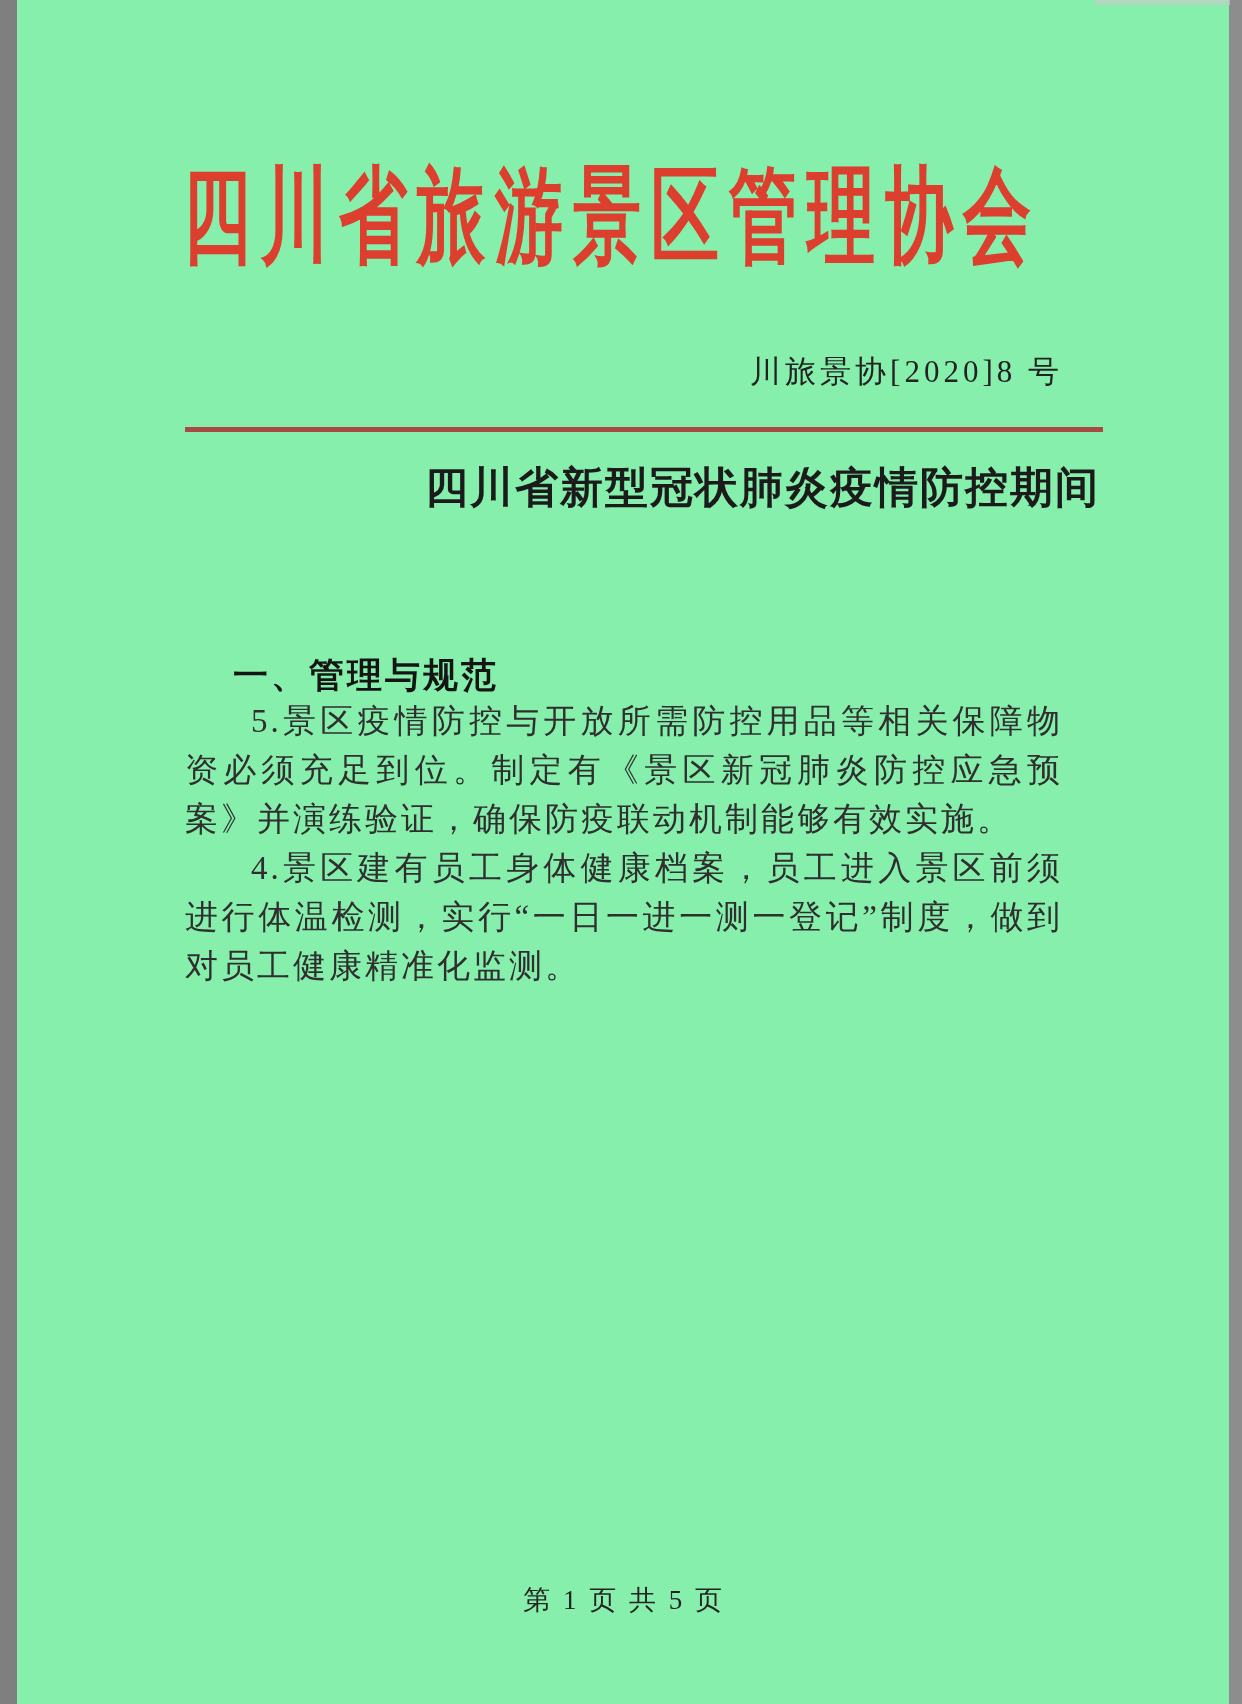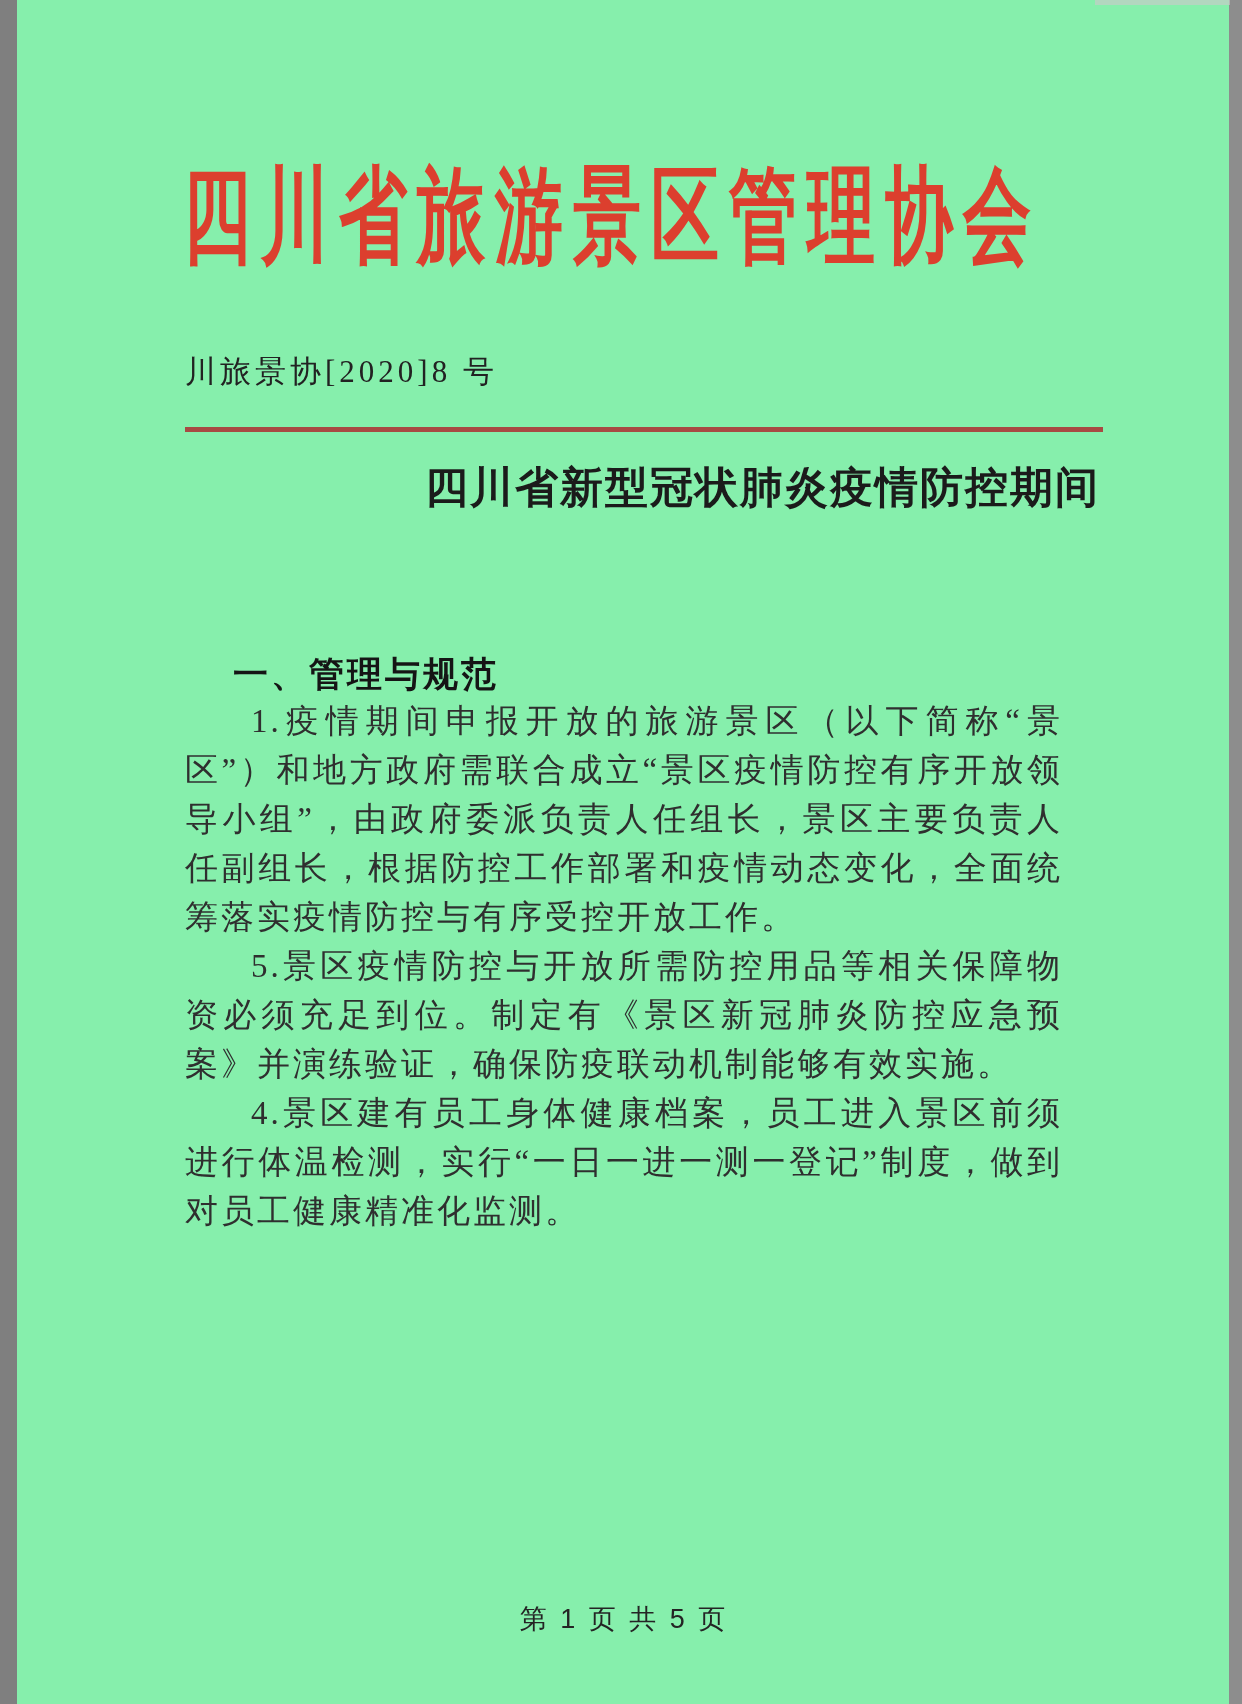--- a/index.html
+++ b/index.html
@@ -44,7 +44,7 @@
   }
   .doc-number{
     position:absolute;top:352px;left:185px;width:878px;
-    text-align:left;
+    text-align:right;
     font-size:31px;line-height:40px;
     letter-spacing:4px;
     color:#222222;

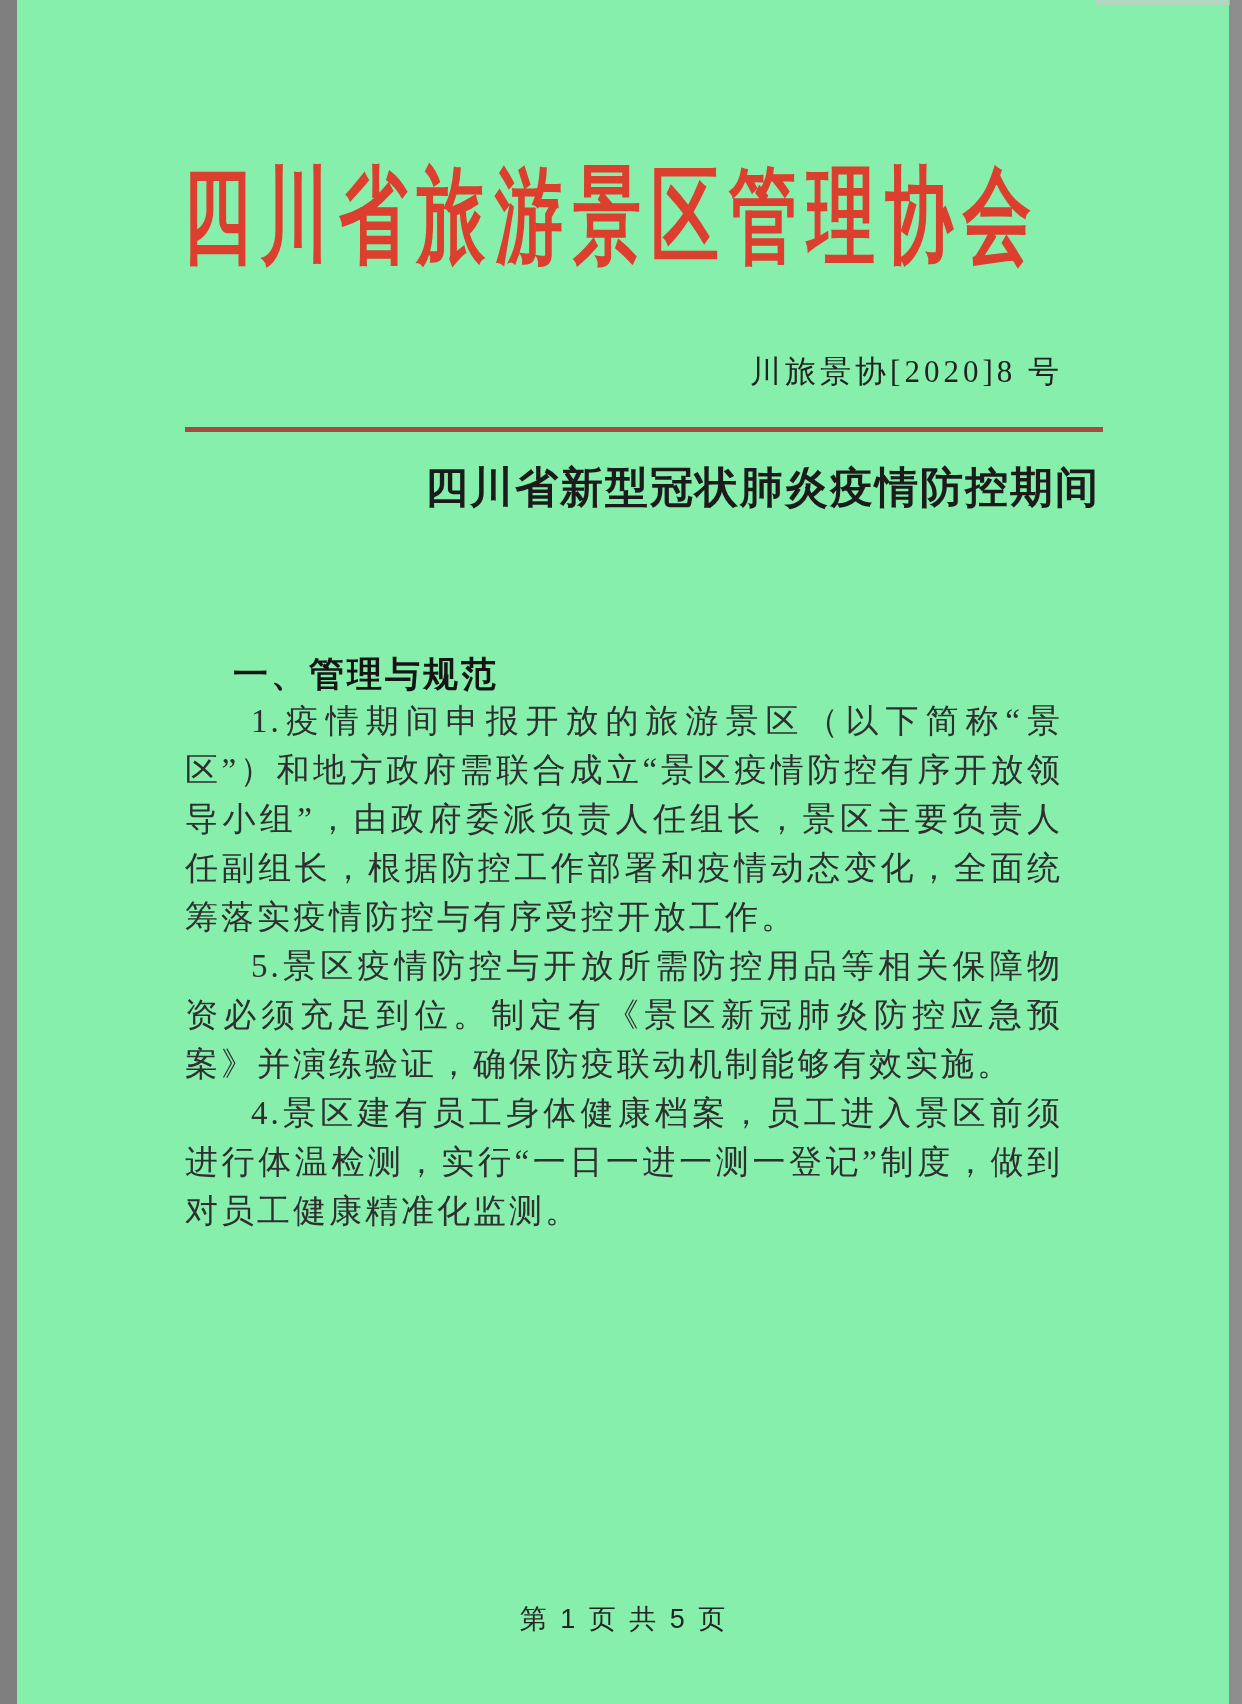--- a/index.html
+++ b/index.html
@@ -64,7 +64,7 @@
   }
   .section-heading{
     position:absolute;top:650px;left:233px;
-    font-family:Liberation Serif, serif;
+    font-family:Liberation Sans, sans-serif;
     font-weight:bold;
     font-size:35px;line-height:49px;
     letter-spacing:3px;

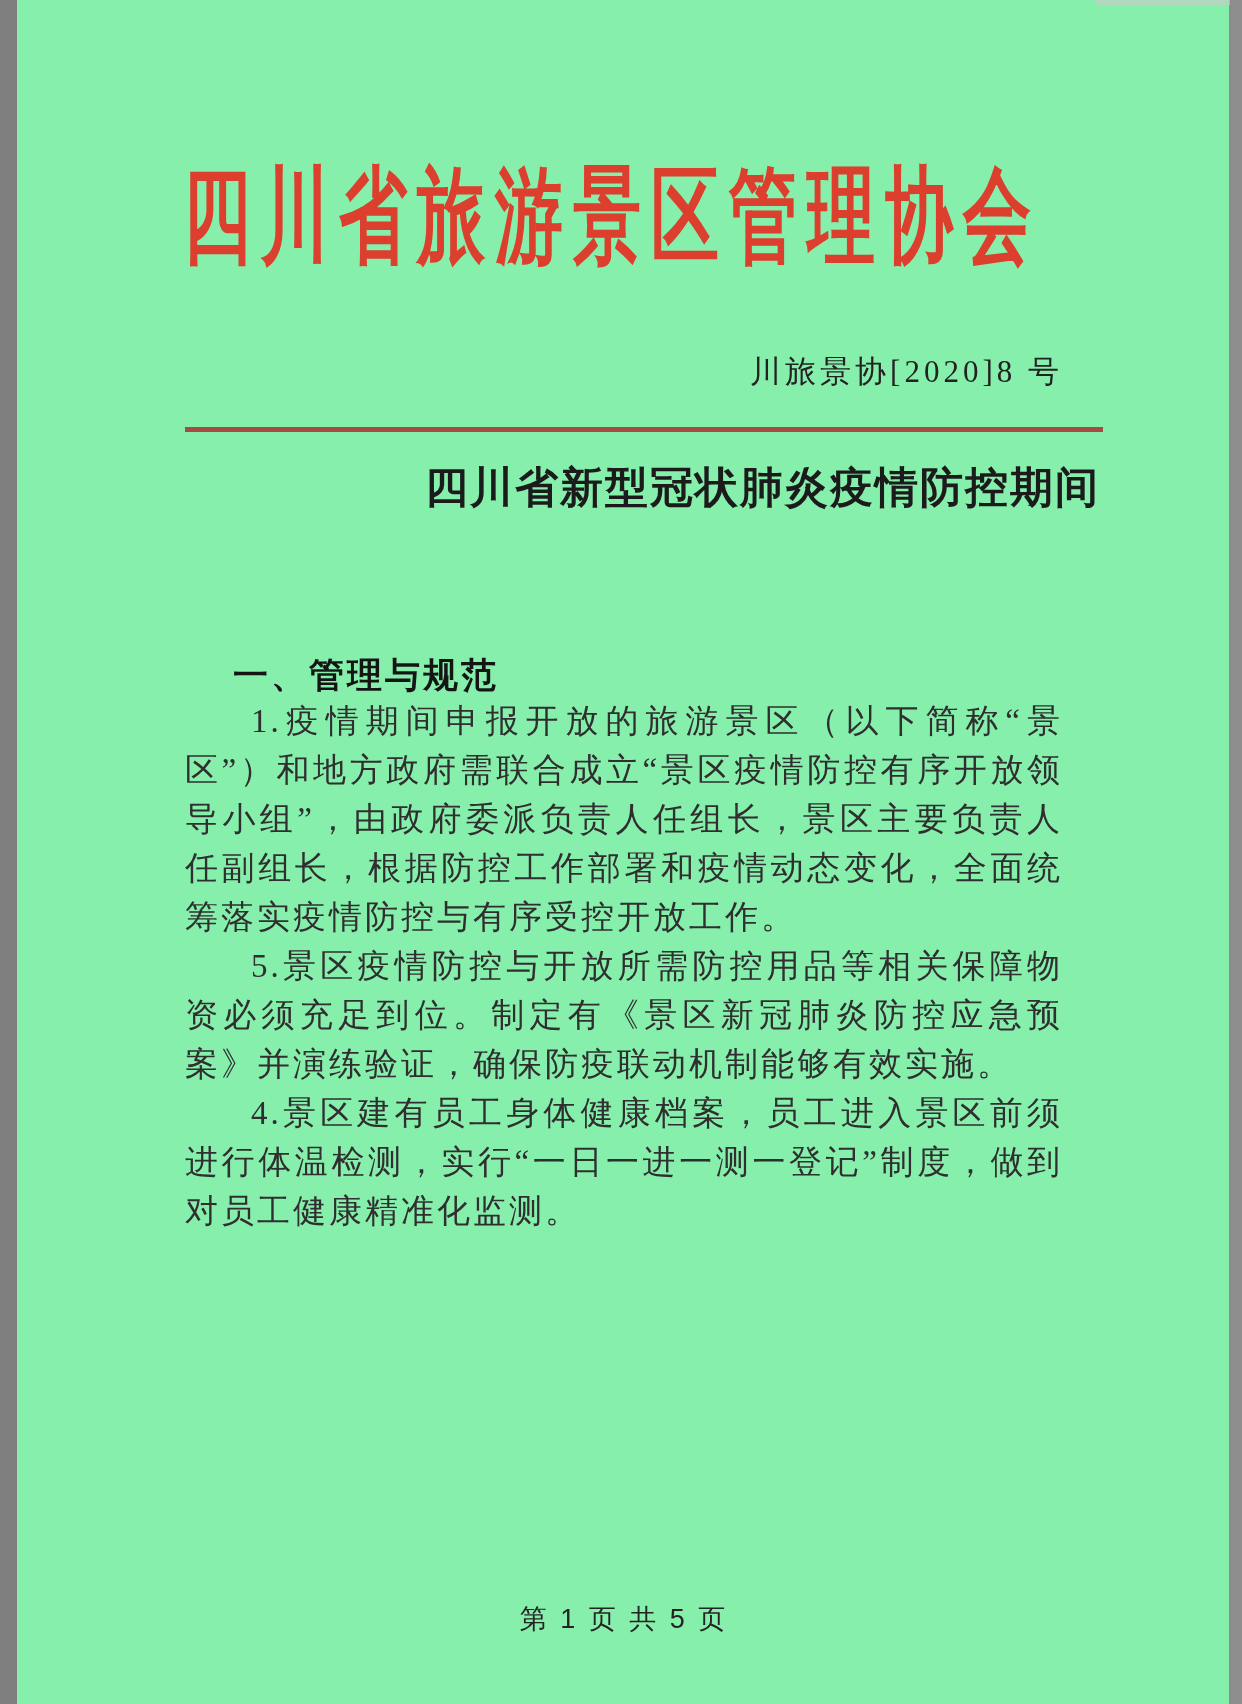--- a/index.html
+++ b/index.html
@@ -114,7 +114,6 @@
   <div class="section-heading">一、管理与规范</div>
 
   <div class="body-text">
-    <p>1.疫情期间申报开放的旅游景区（以下简称“景区”）和地方政府需联合成立“景区疫情防控有序开放领导小组”，由政府委派负责人任组长，景区主要负责人任副组长，根据防控工作部署和疫情动态变化，全面统筹落实疫情防控与有序受控开放工作。</p>
     <p>5.景区疫情防控与开放所需防控用品等相关保障物资必须充足到位。制定有《景区新冠肺炎防控应急预案》并演练验证，确保防疫联动机制能够有效实施。</p>
     <p>4.景区建有员工身体健康档案，员工进入景区前须进行体温检测，实行“一日一进一测一登记”制度，做到对员工健康精准化监测。</p>
   </div>

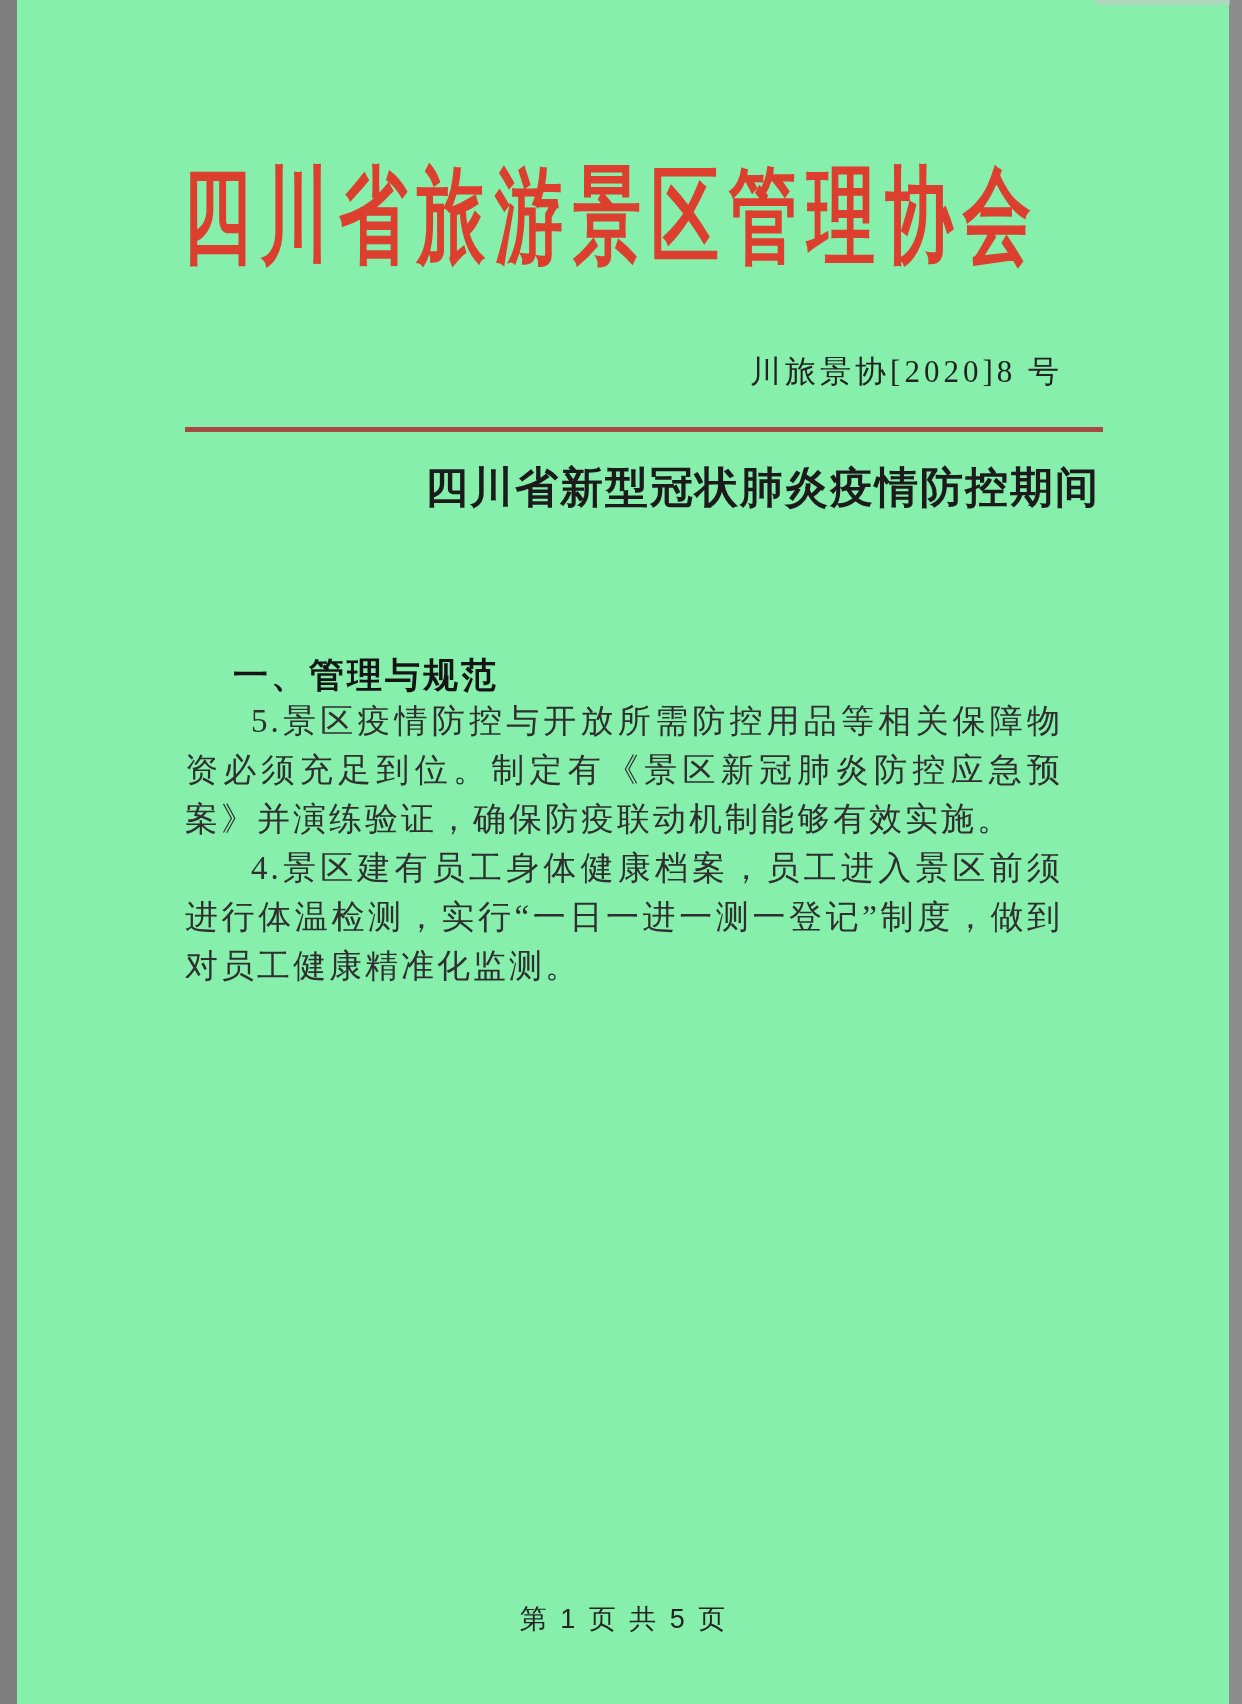--- a/index.html
+++ b/index.html
@@ -85,11 +85,10 @@
   .page-footer{
     position:absolute;top:1582px;left:185px;width:878px;
     text-align:center;
-    font-family:Liberation Sans, sans-serif;
+    font-family:Liberation Serif, serif;
     font-size:27px;line-height:36px;
     letter-spacing:3px;
     color:#242424;
-    margin-top:19px;
   }
 </style>
 </head>

